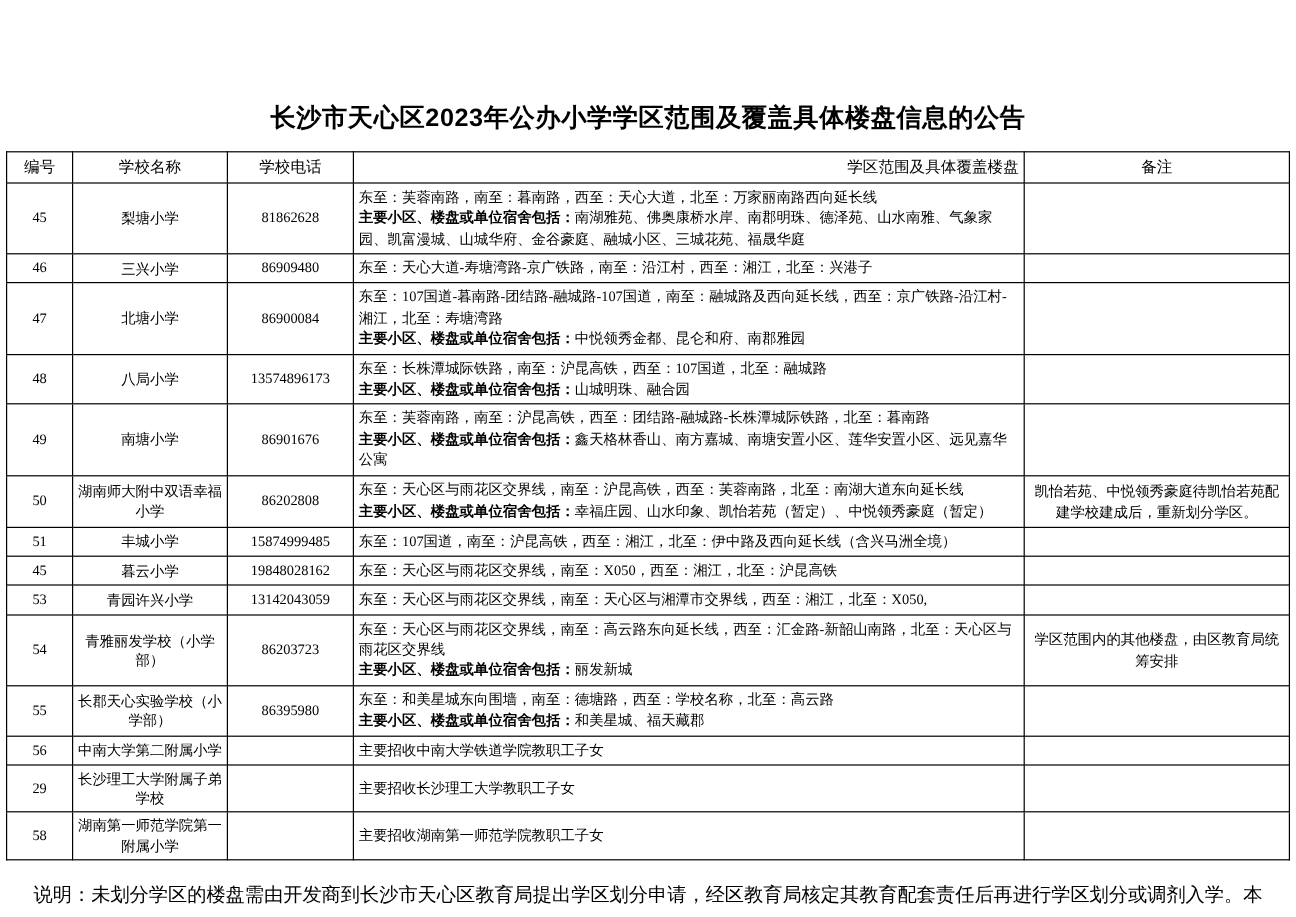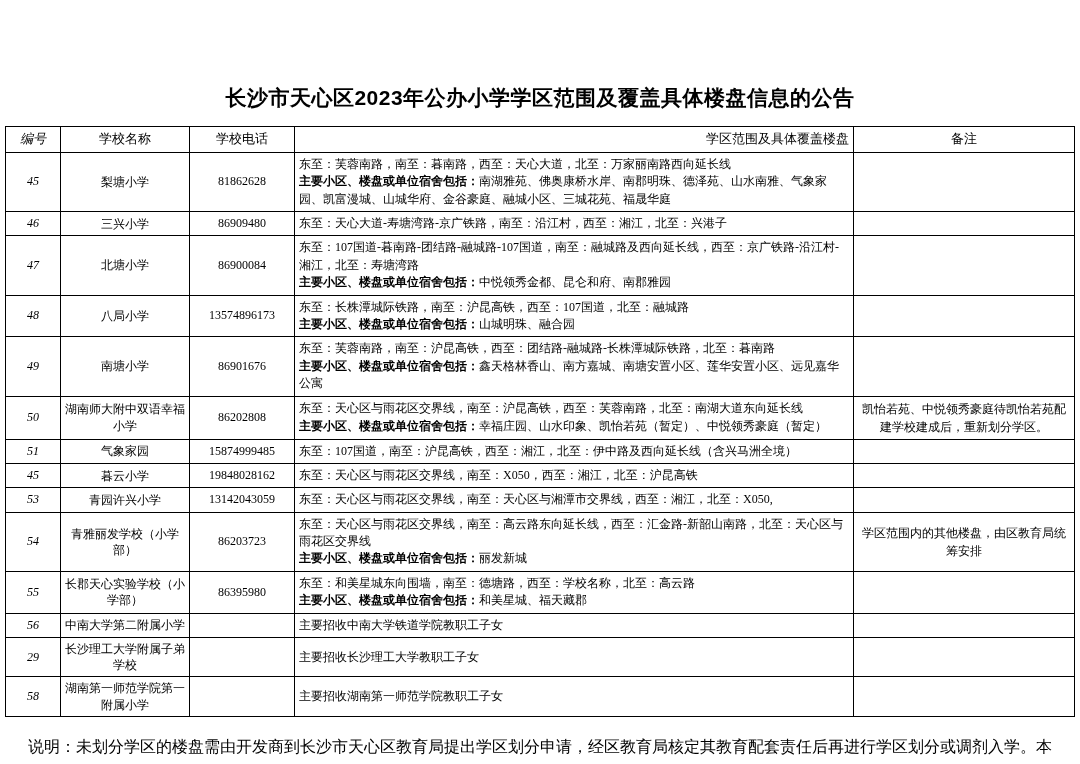--- a/index.html
+++ b/index.html
@@ -50,7 +50,7 @@
     font-size: 13px;
     padding: 5px 4px;
   }
-  .c-no      { width: 46px;  text-align: center; font-style: italic; }
+  .c-no      { width: 46px;  text-align: center; }
   .c-school  { width: 120px; text-align: center; }
   .c-phone   { width: 96px;  text-align: center; }
   .c-zone    { width: 550px; text-align: right; }

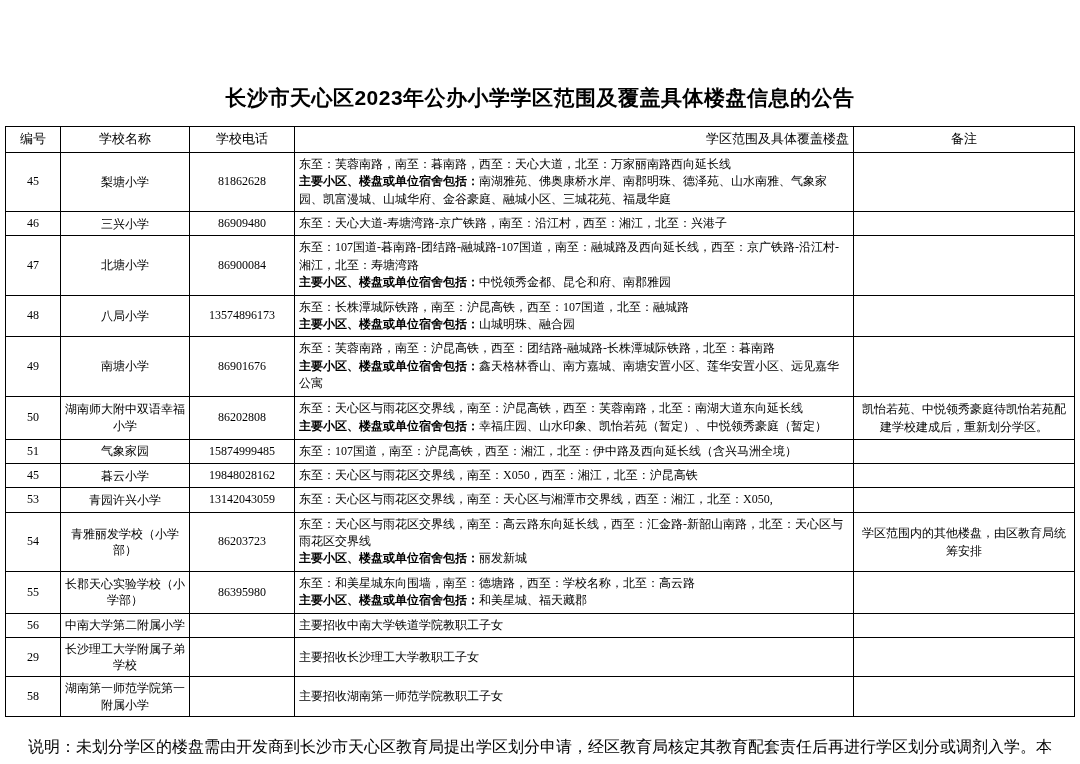--- a/index.html
+++ b/index.html
@@ -166,7 +166,7 @@
 
       <tr>
         <td class="c-no">51</td>
-        <td class="c-school school-cell">气象家园</td>
+        <td class="c-school school-cell">丰城小学</td>
         <td class="c-phone">15874999485</td>
         <td class="c-zone zone-cell">
           <span class="zone-line">东至：107国道，南至：沪昆高铁，西至：湘江，北至：伊中路及西向延长线（含兴马洲全境）</span>

